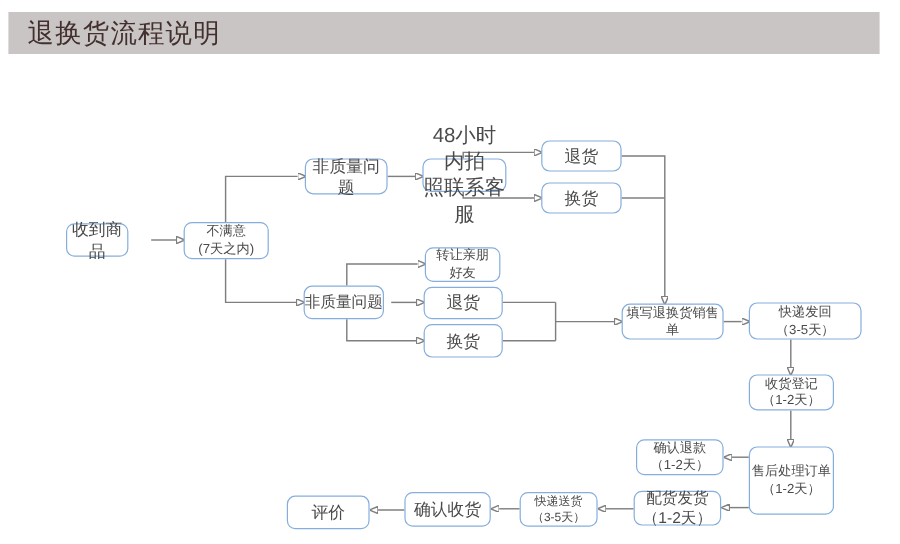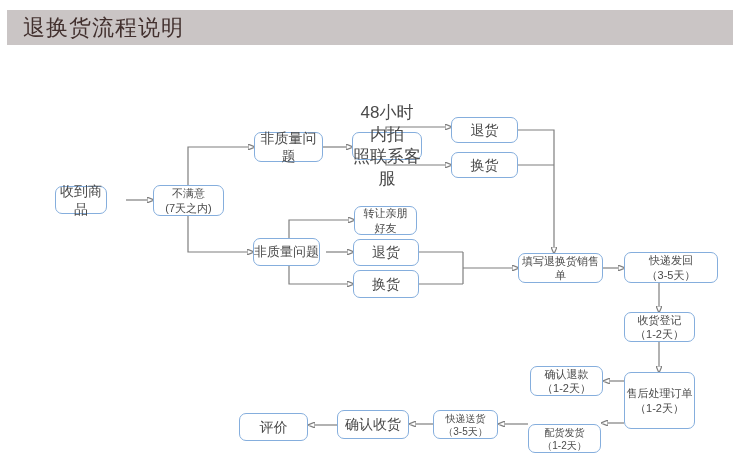--- a/index.html
+++ b/index.html
@@ -117,7 +117,7 @@
   <div class="node" style="left:530px;top:366px;width:73px;height:30px;font-size:11px">确认退款
 （1-2天）</div>
 
-  <div class="node" style="left:528px;top:424px;width:73px;height:29px;font-size:10px">配货发货
+  <div class="node" style="left:528px;top:409px;width:73px;height:29px;font-size:13px">配货发货
 （1-2天）</div>
 
   <div class="node" style="left:433px;top:410px;width:65px;height:29px;font-size:10px">快递送货

